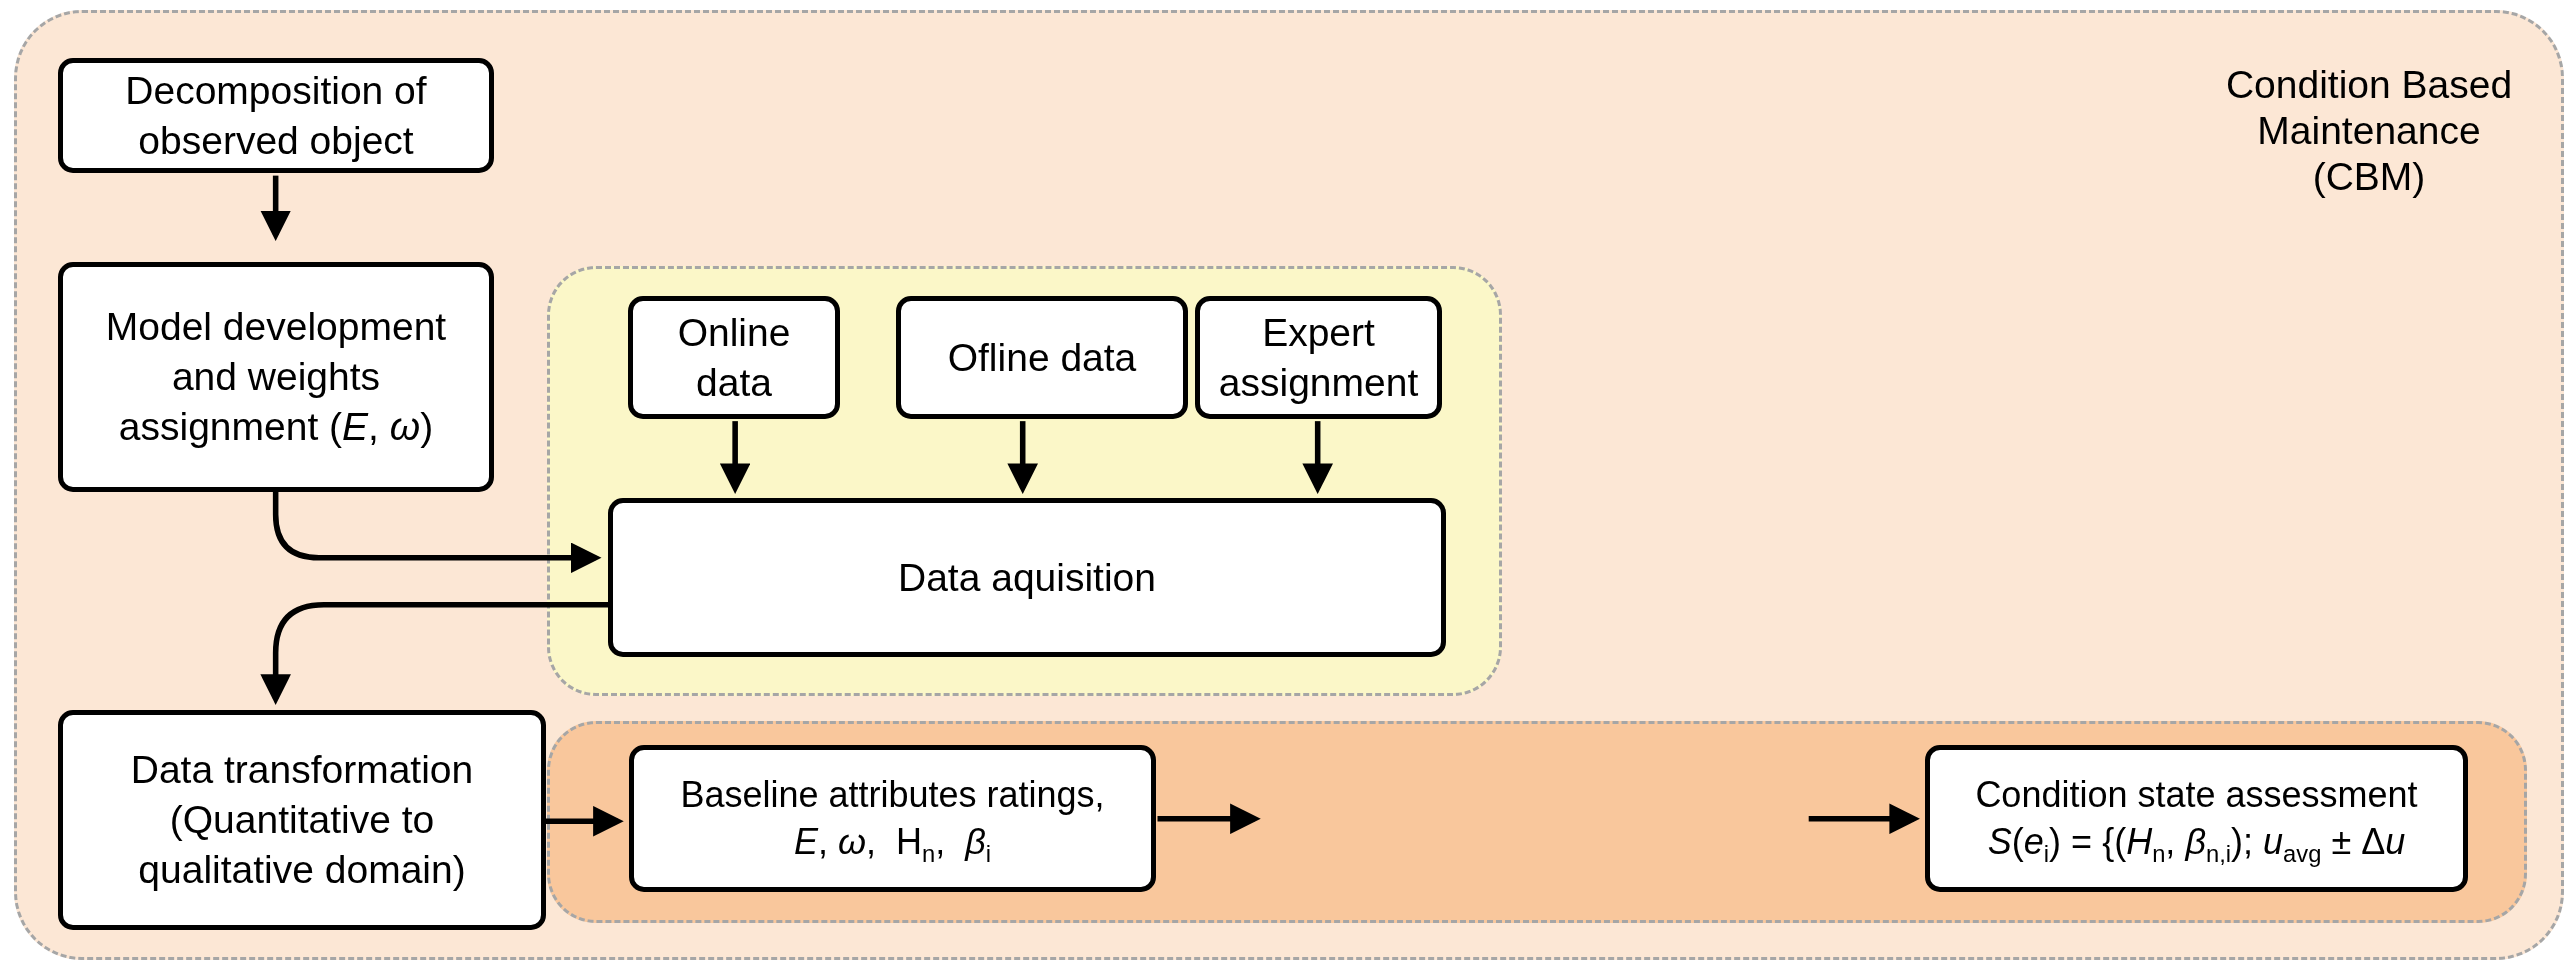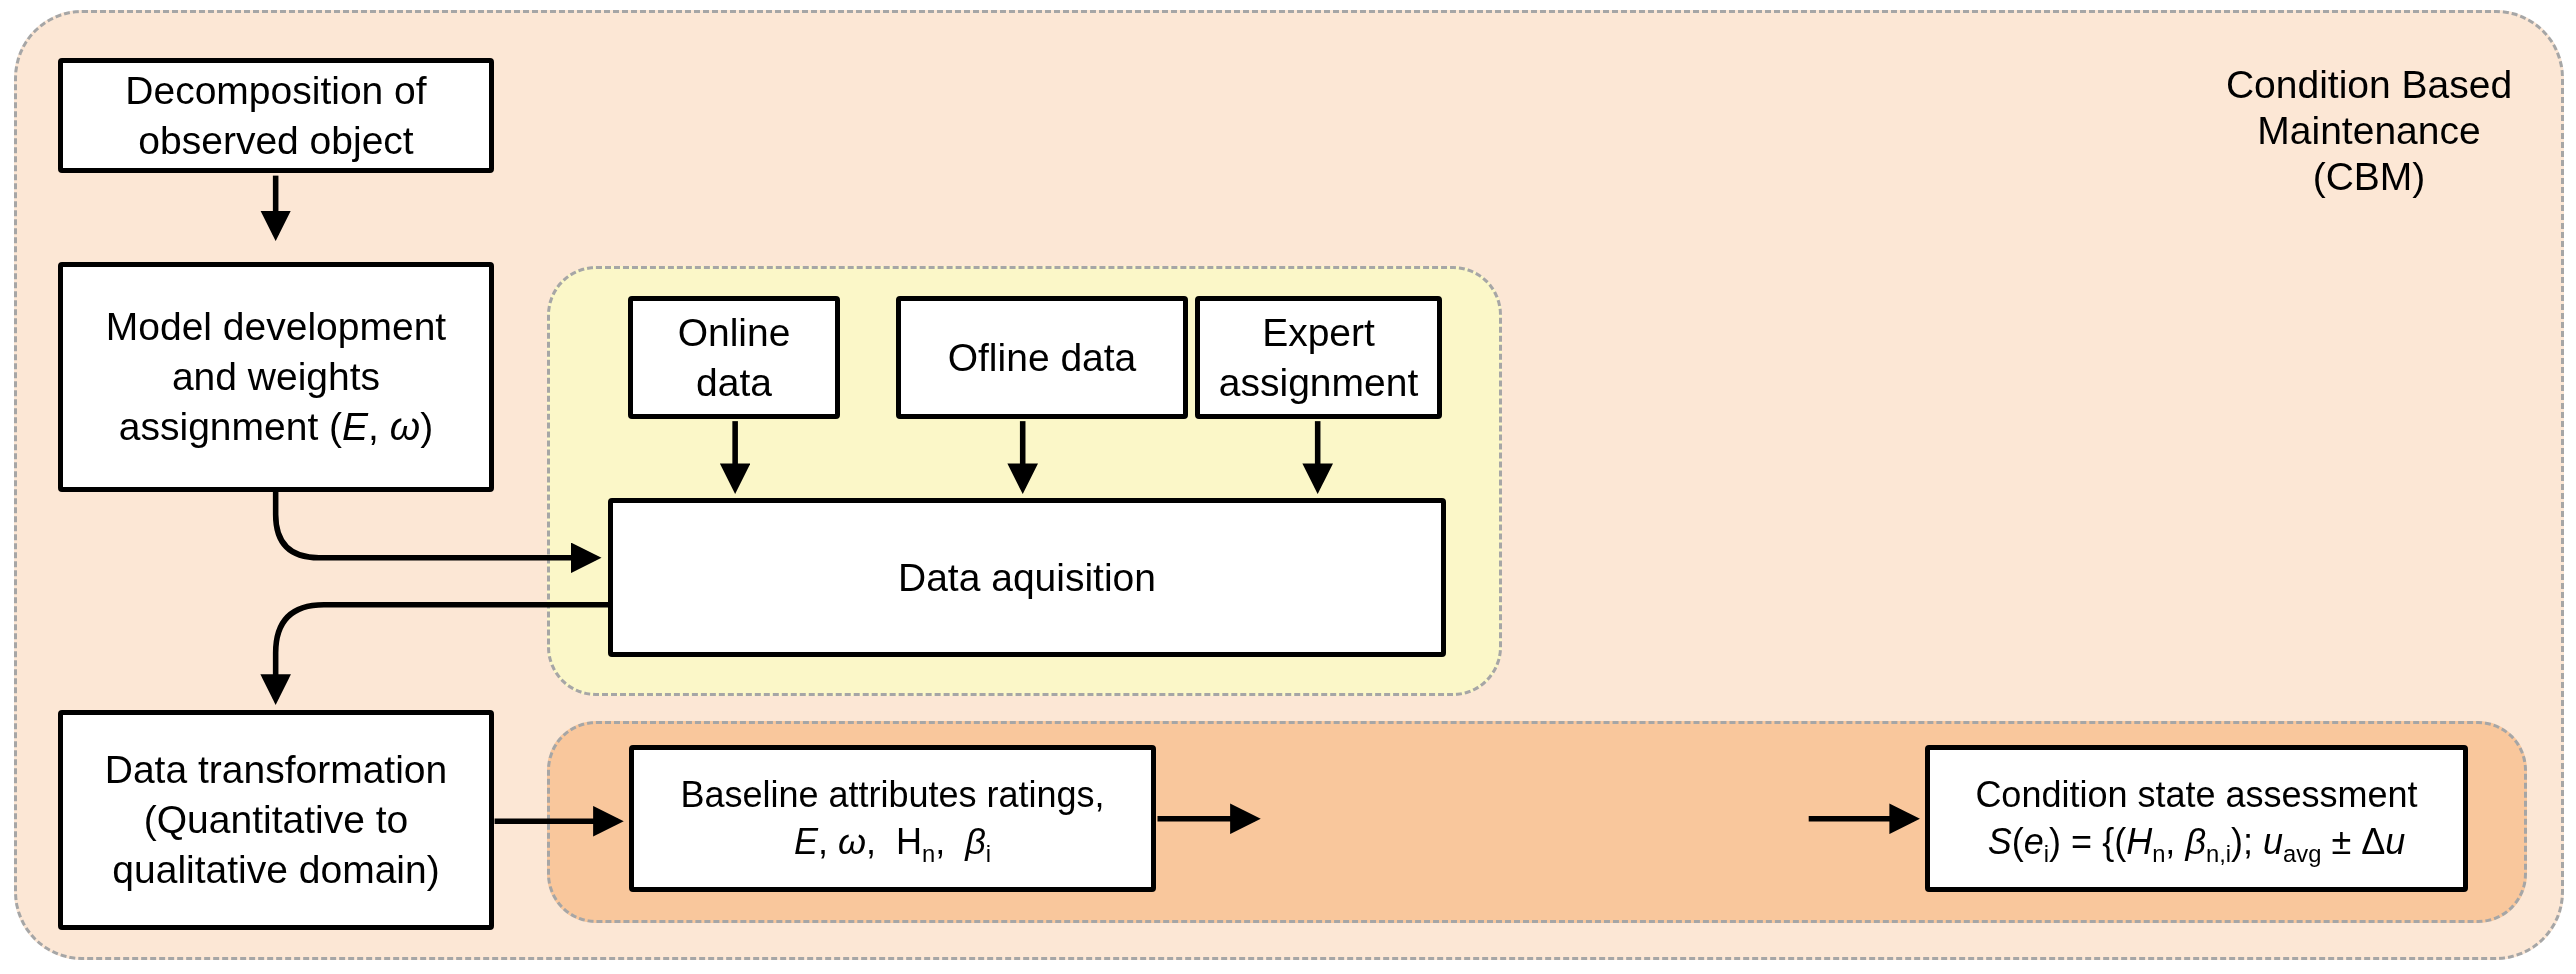--- a/index.html
+++ b/index.html
@@ -39,7 +39,7 @@
     position:absolute;
     background:#ffffff;
     border:5.6px solid #000;
-    border-radius:4px;
+    border-radius:15px;
     box-sizing:border-box;
     display:flex;
     flex-direction:column;

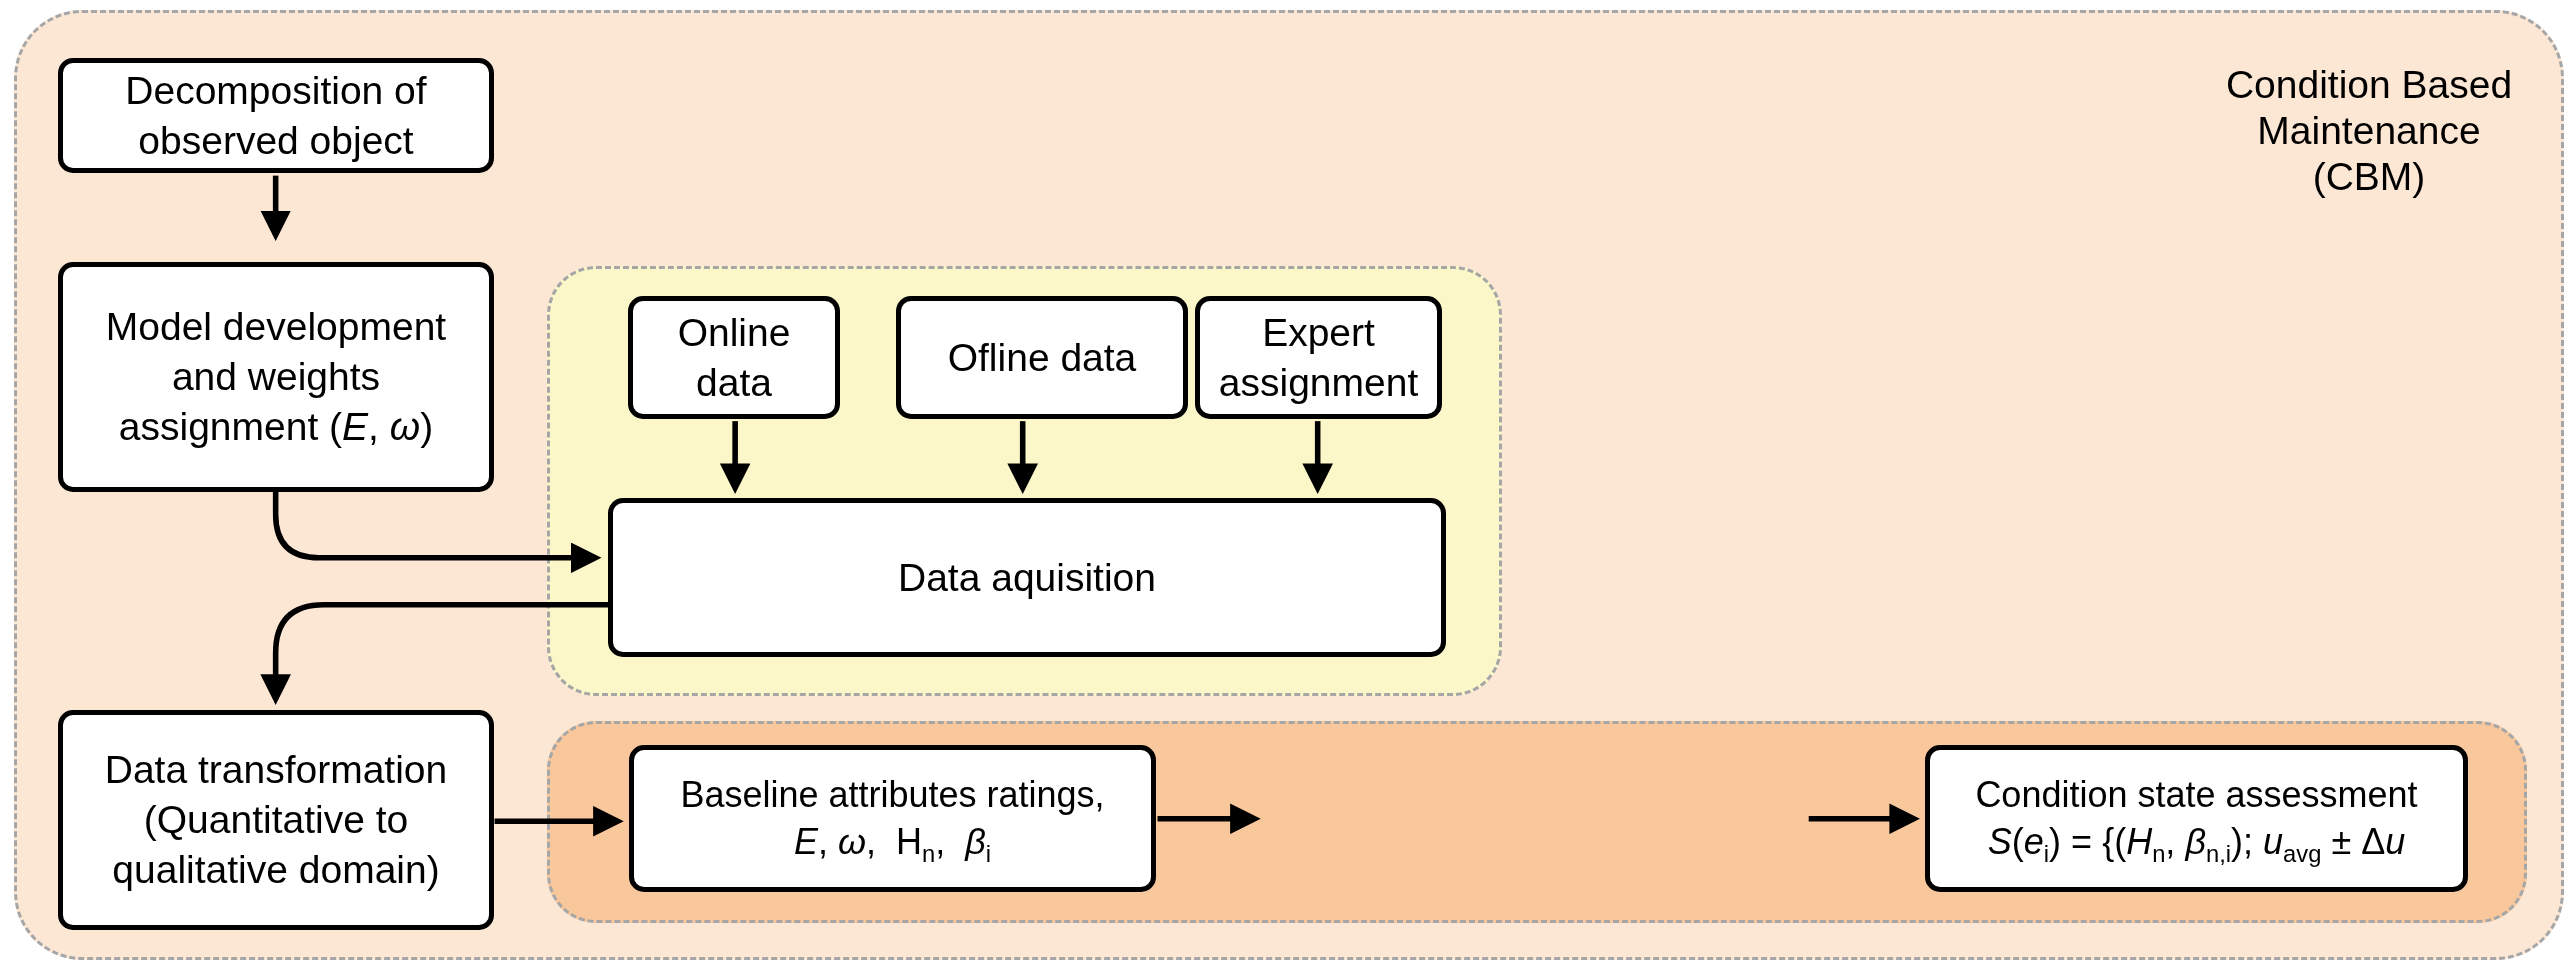--- a/index.html
+++ b/index.html
@@ -65,7 +65,7 @@
   
   #node-decomposition{left:58px;top:58px;width:436px;height:115px;}
   #node-model{left:58px;top:262px;width:436px;height:230px;}
-  #node-transformation{left:58px;top:710px;width:436px;height:220px;}
+  #node-transformation{left:58px;top:710px;width:488px;height:220px;}
   #node-online{left:628px;top:296px;width:212px;height:123px;}
   #node-ofline{left:896px;top:296px;width:292px;height:123px;}
   #node-expert{left:1195px;top:296px;width:247px;height:123px;}

